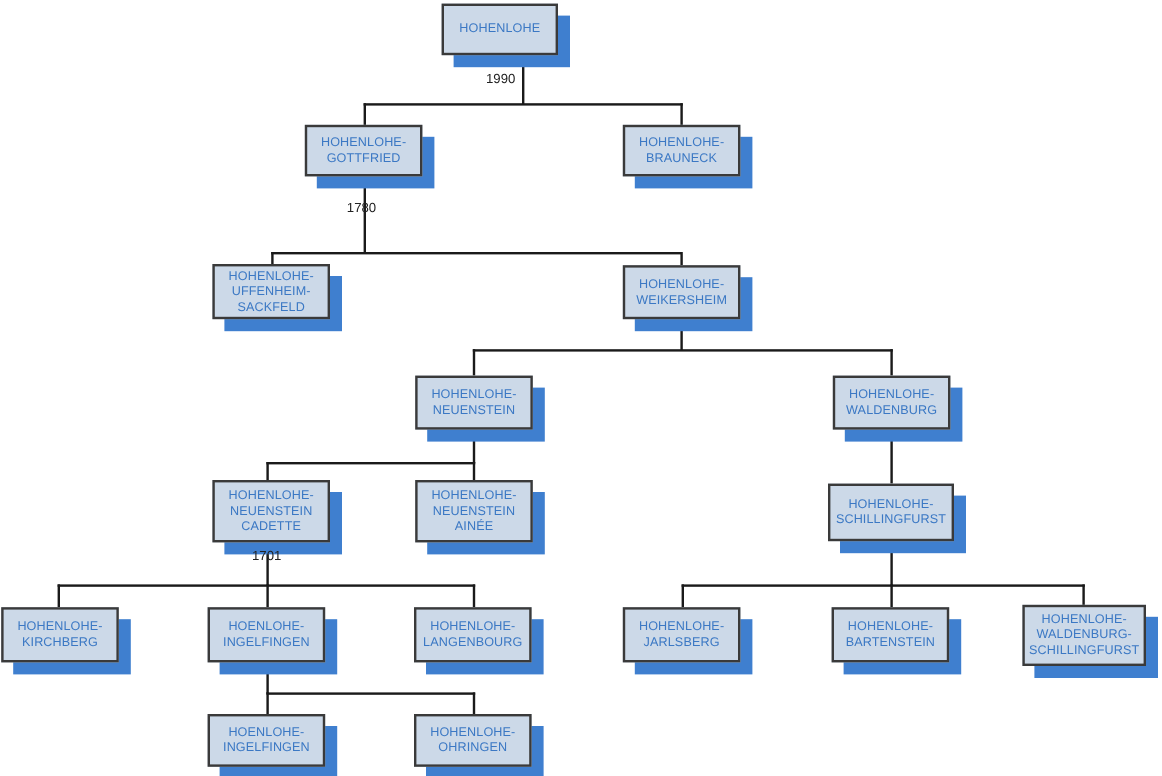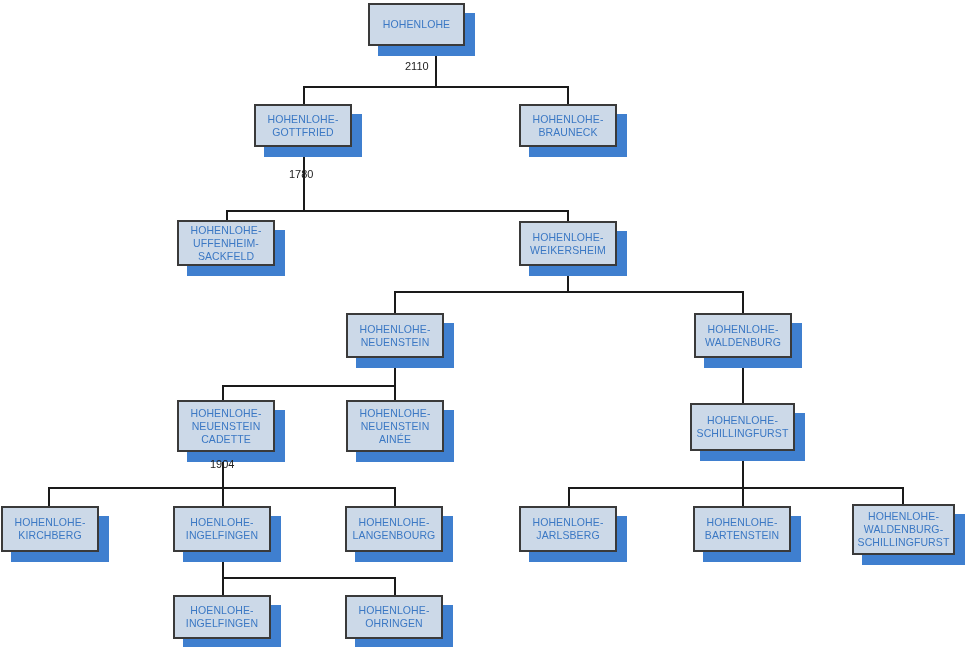--- a/index.html
+++ b/index.html
@@ -261,7 +261,7 @@
     </div>
   </div>
 
-  <div class="edge-label" style="left:405px; top:60px;">2110</div>
+  <div class="edge-label" style="left:405px; top:60px;">1990</div>
   <div class="edge-label" style="left:289px; top:168px;">1780</div>
   <div class="edge-label" style="left:210px; top:458px;">1904</div>
 

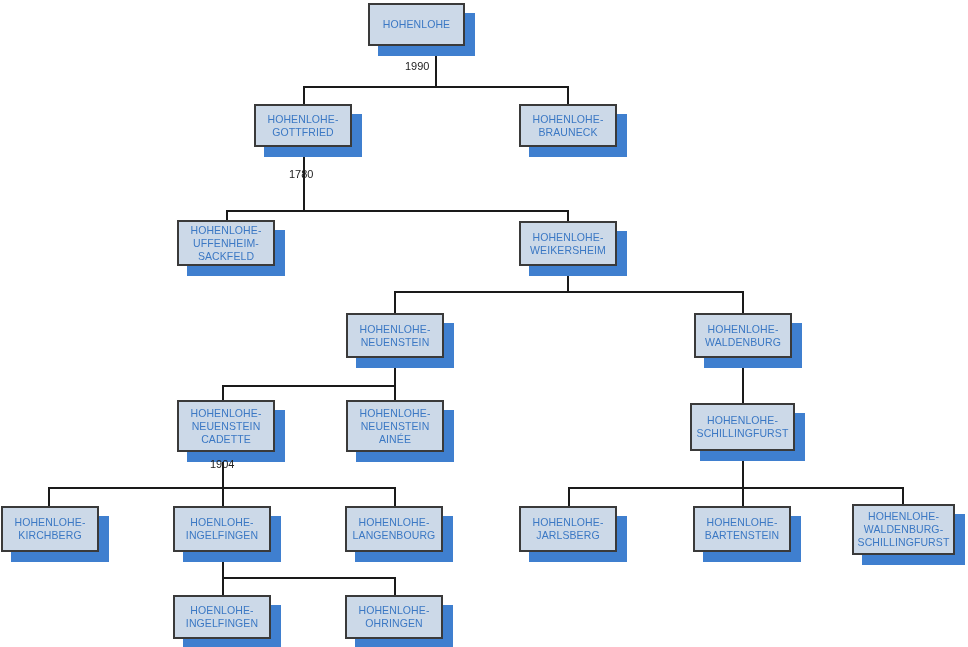--- a/index.html
+++ b/index.html
@@ -263,7 +263,7 @@
 
   <div class="edge-label" style="left:405px; top:60px;">1990</div>
   <div class="edge-label" style="left:289px; top:168px;">1780</div>
-  <div class="edge-label" style="left:210px; top:458px;">1904</div>
+  <div class="edge-label" style="left:210px; top:458px;">1701</div>
 
 </div>
 

